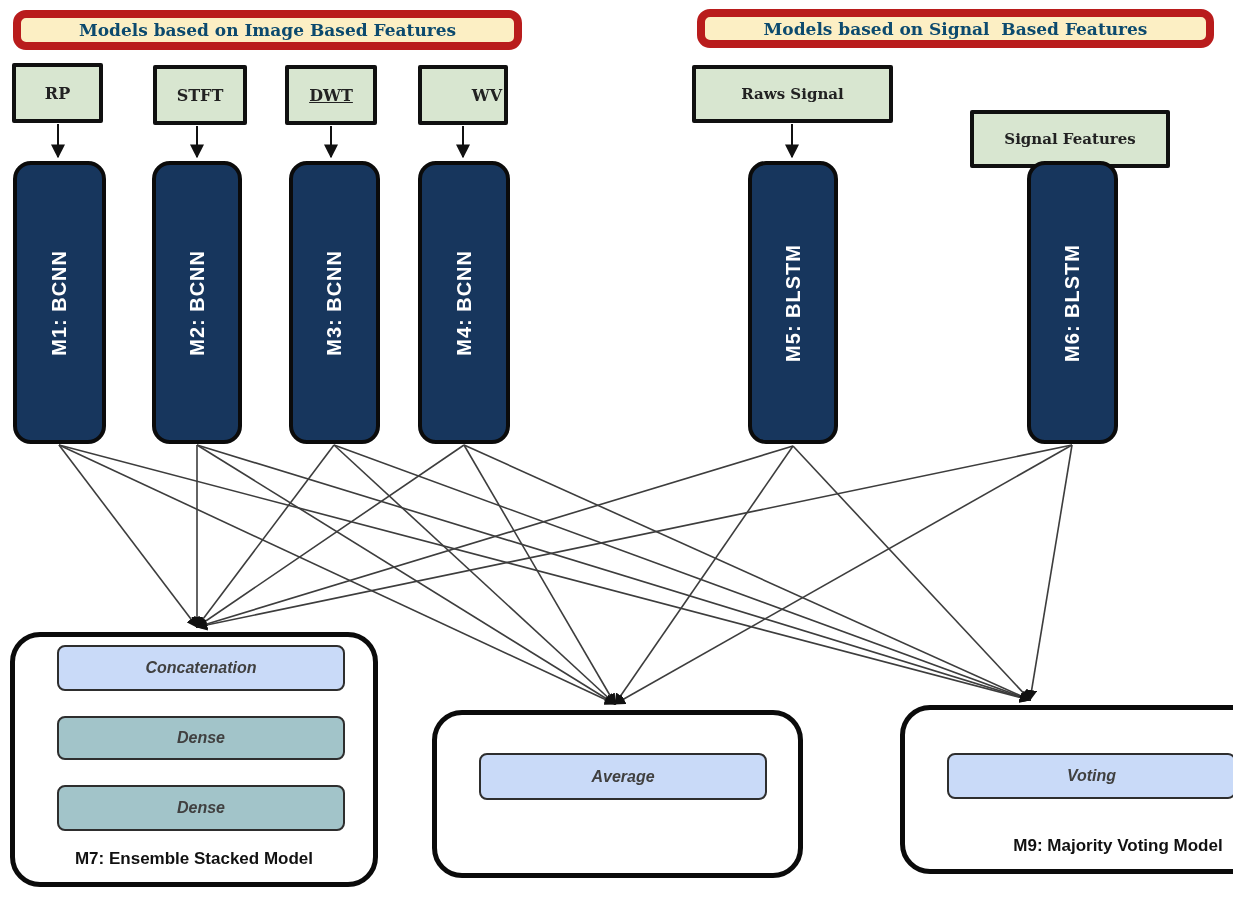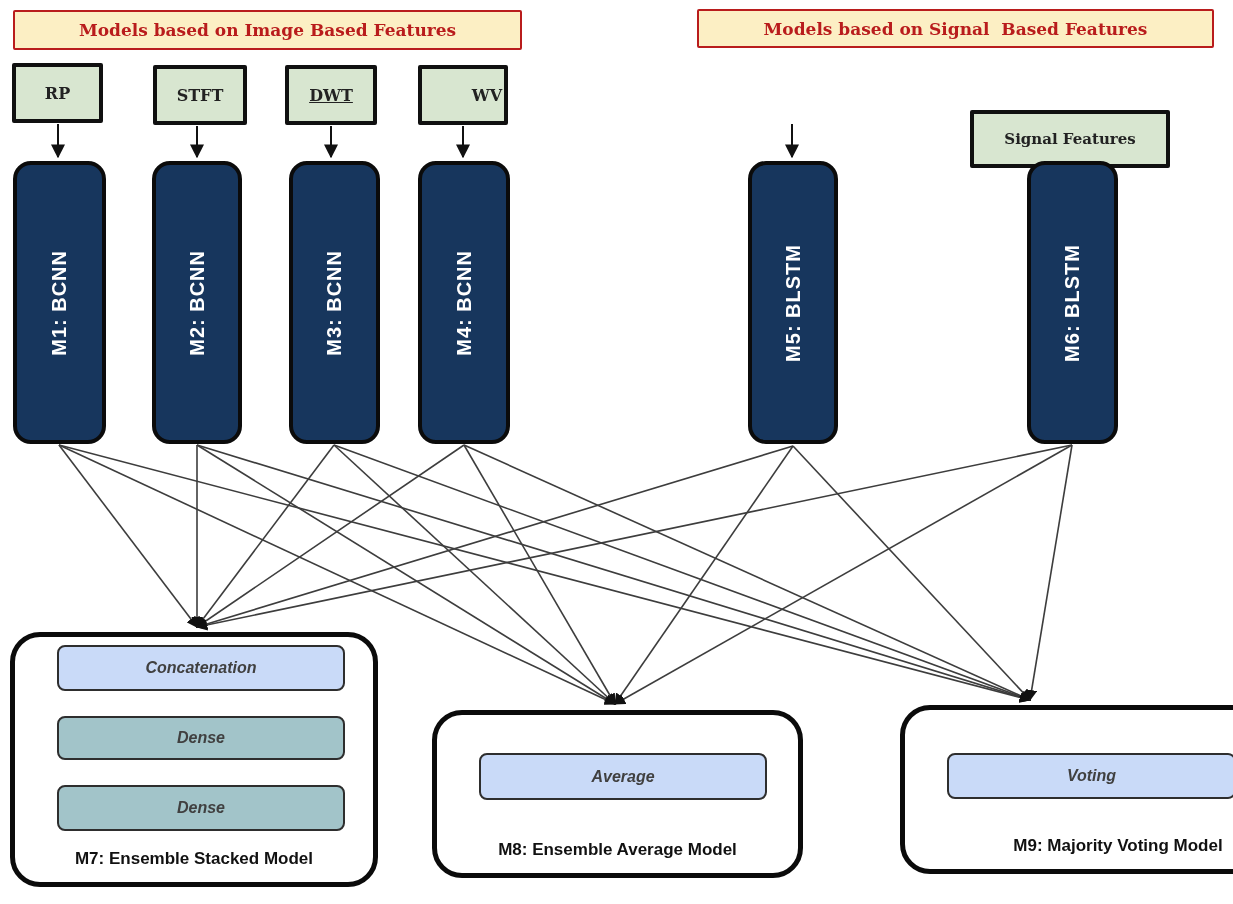--- a/index.html
+++ b/index.html
@@ -16,11 +16,11 @@
   .section-header{
     position:absolute;
     background:#FCEFC4;
-    border:2px solid #b91c1c;
-    border-radius:2px;
+    border:8px solid #b91c1c;
+    border-radius:13px;
     display:flex;align-items:center;justify-content:center;
     font-family:"DejaVu Serif",serif;
-    font-weight:700;font-size:17px;color:#b91c1c;
+    font-weight:700;font-size:17px;color:#0c4a6e;
     white-space:pre;
     box-sizing:border-box;
   }

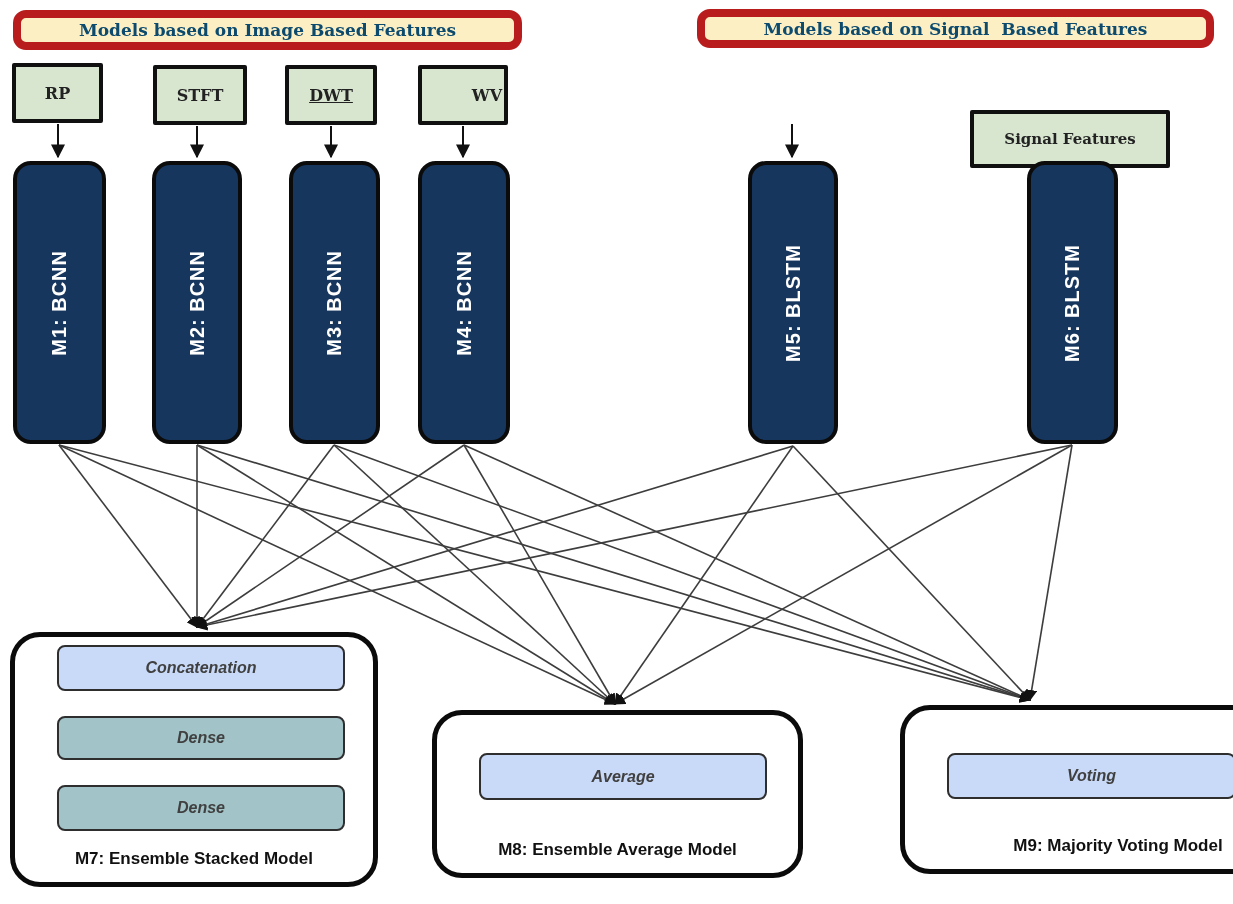--- a/index.html
+++ b/index.html
@@ -156,6 +156,7 @@
   <div class="input-box" id="input-stft">STFT</div>
   <div class="input-box" id="input-dwt">DWT</div>
   <div class="input-box" id="input-wv">WV</div>
+  <div class="input-box" id="input-raws">Raws Signal</div>
   <div class="input-box" id="input-sigfeat">Signal Features</div>
 
   <div class="model-box" id="model-m1">

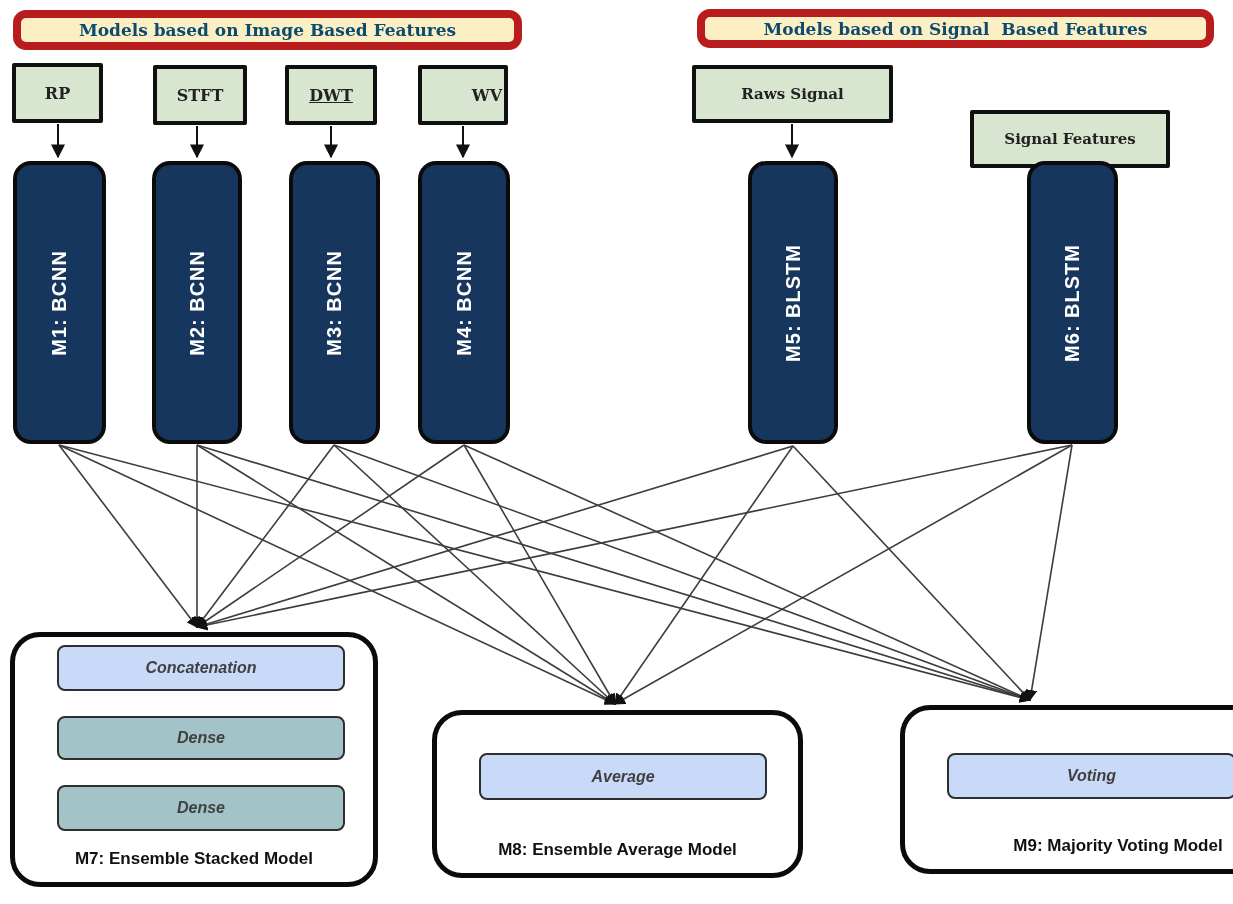--- a/index.html
+++ b/index.html
@@ -187,7 +187,6 @@
 
   <div class="ensemble-box" id="ens-m8">
     <div class="layer periwinkle" id="layer-average">Average</div>
-    <div class="ens-label">M8: Ensemble Average Model</div>
   </div>
 
   <div class="ensemble-box" id="ens-m9">

